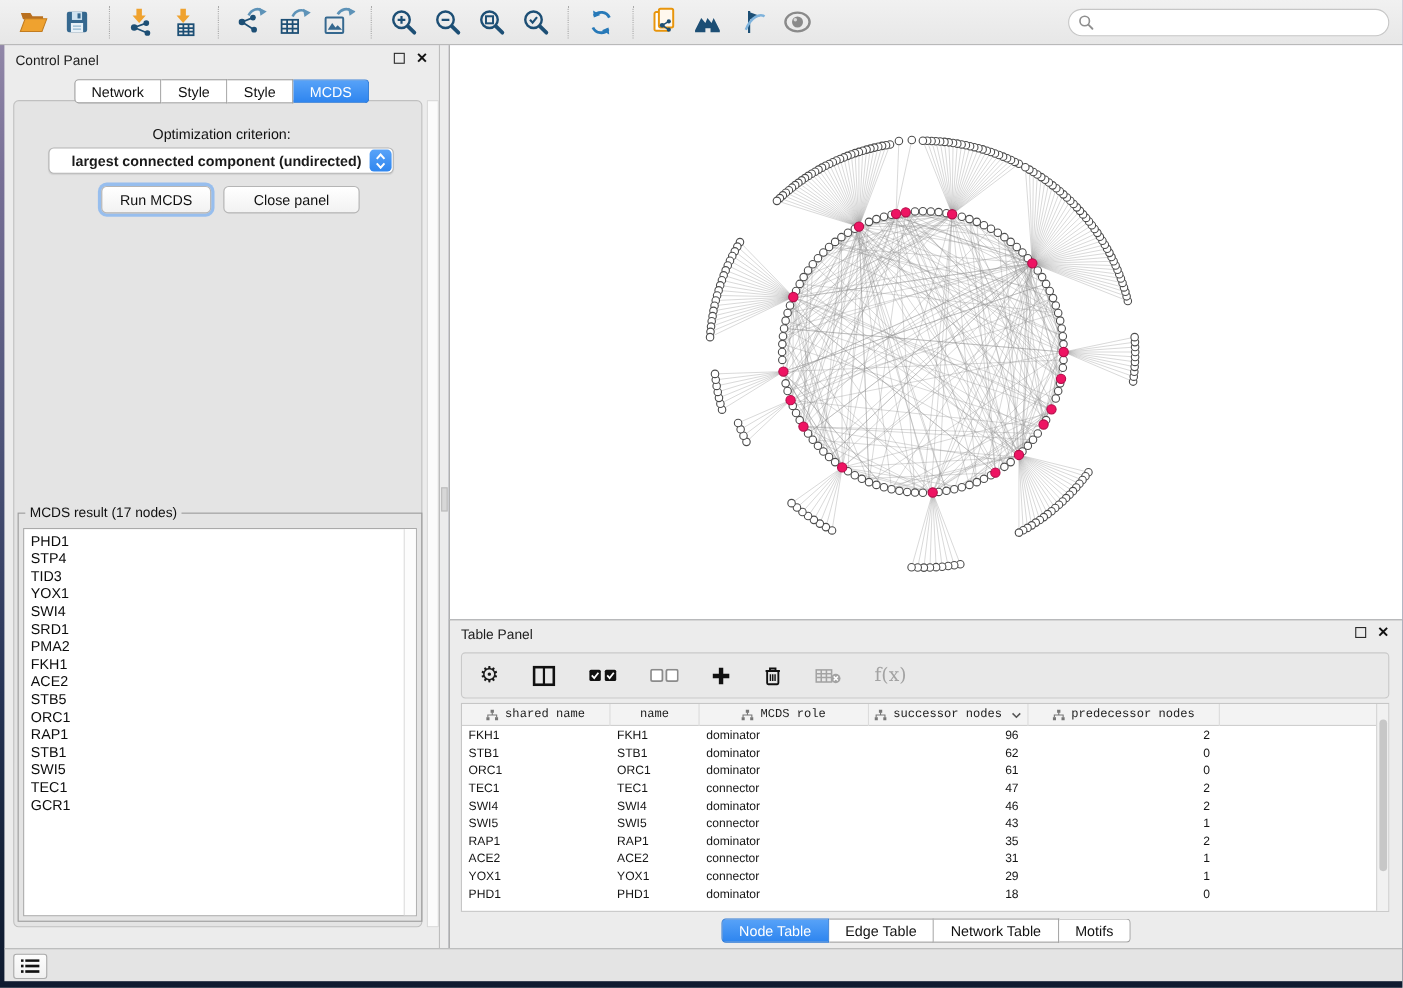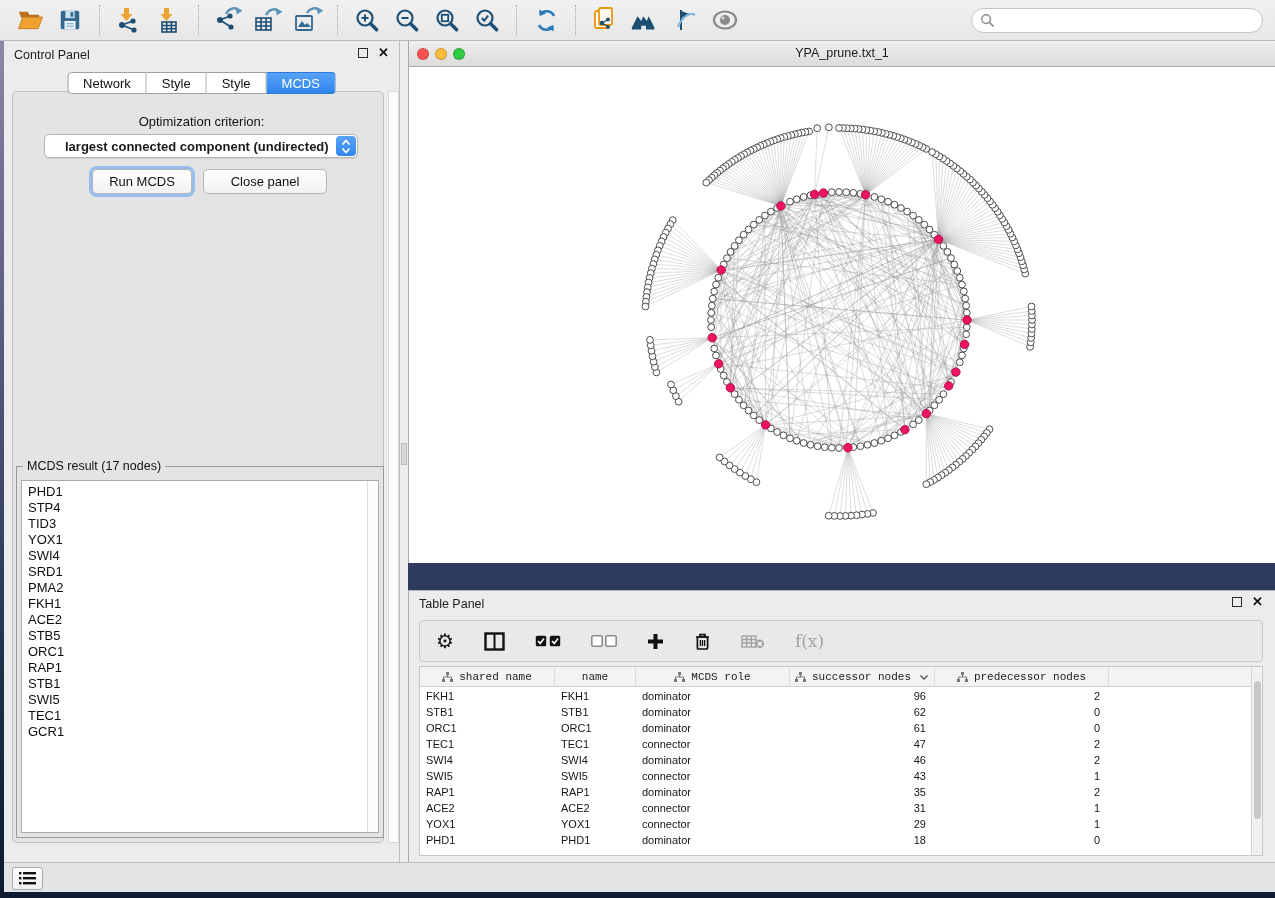--- a/index.html
+++ b/index.html
@@ -298,12 +298,6 @@
   </div>
 
 <div id="network-window">
-  <div id="nw-titlebar">
-    <span class="tl" id="tl-red"></span>
-    <span class="tl" id="tl-yellow"></span>
-    <span class="tl" id="tl-green"></span>
-    <div id="nw-title">YPA_prune.txt_1</div>
-  </div>
   <svg id="graph-svg" width="865" height="495">
       <g stroke="#8c8c8c" stroke-opacity="0.4" stroke-width="0.75">
         <line x1="371.9" y1="139.0" x2="548.3" y2="204.0"></line>

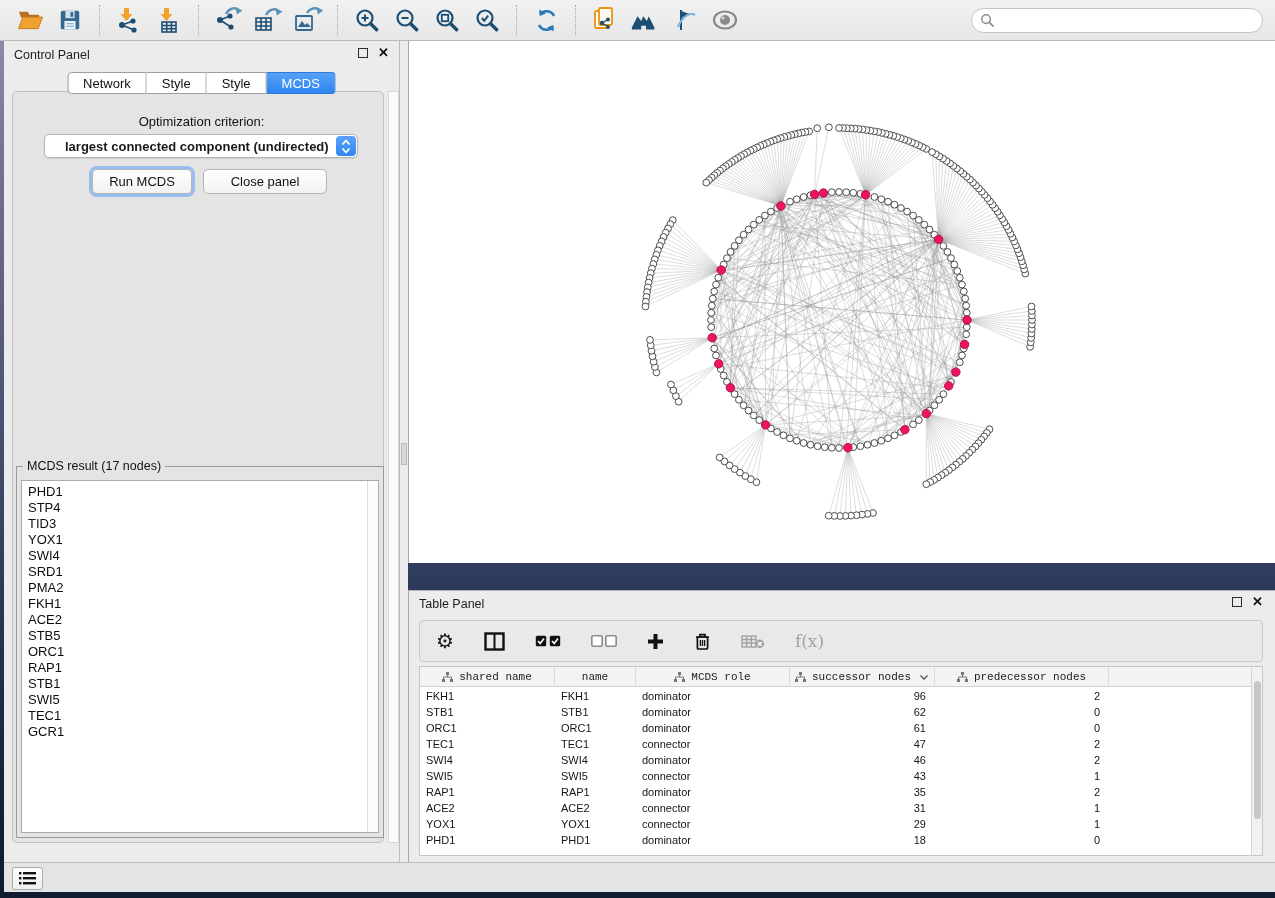--- a/index.html
+++ b/index.html
@@ -63,7 +63,7 @@
   #nw-title { position:absolute; left:0; right:0; top:5px; text-align:center; font-size:12.5px; color:#1c1c1c; }
   #graph-svg { position:absolute; left:0; top:26px; }
   
-  #table-panel { position:absolute; left:408px; top:590px; width:867px; height:299px; background:#ececec;
+  #table-panel { position:absolute; left:408px; top:563px; width:867px; height:299px; background:#ececec;
     border-left:1px solid #a8a8a8; border-top:1px solid #b3b3b3; }
   #tp-title { position:absolute; left:10px; top:6px; font-size:12.5px; color:#1d1d1d; }
   #tp-toolbar { position:absolute; left:10px; top:29px; right:12px; height:42px; background:#e9e9e9;

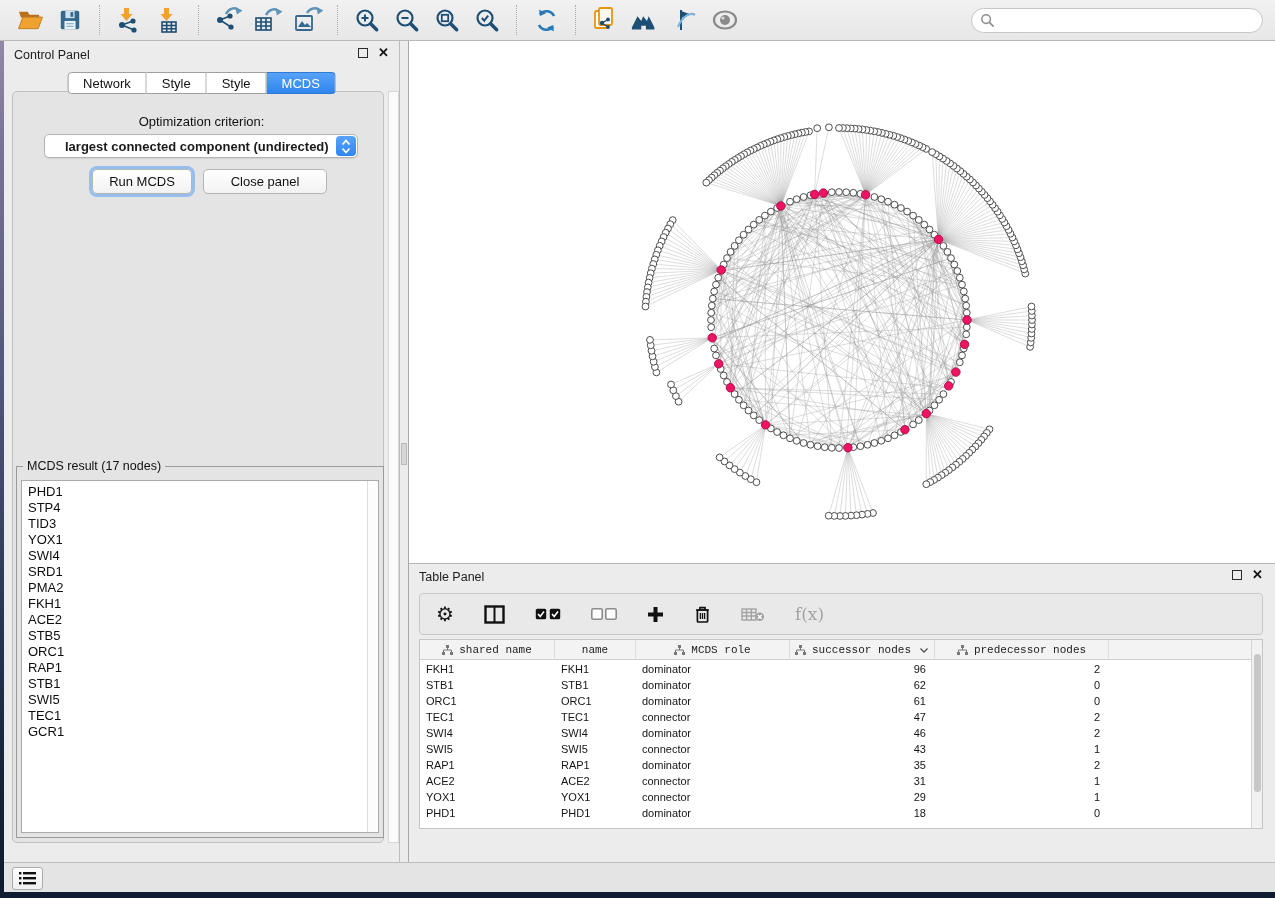--- a/index.html
+++ b/index.html
@@ -1213,6 +1213,12 @@
         <div id="nt-thumb"></div>
       </div>
   </div>
+  <div id="tp-tabs" class="seg-tabs">
+      <div class="seg-tab selected">Node Table</div>
+      <div class="seg-tab">Edge Table</div>
+      <div class="seg-tab">Network Table</div>
+      <div class="seg-tab">Motifs</div>
+    </div>
 </div>
 
 <div id="status-bar">

